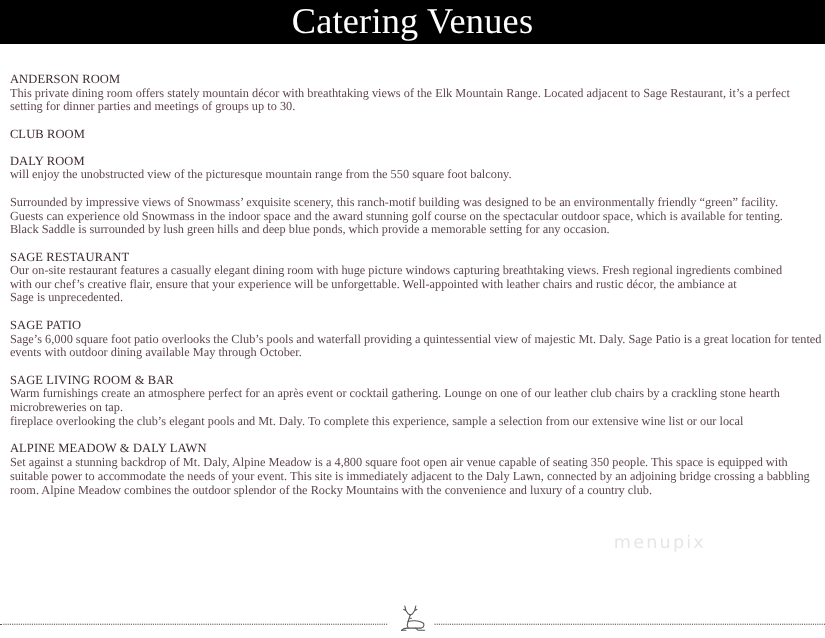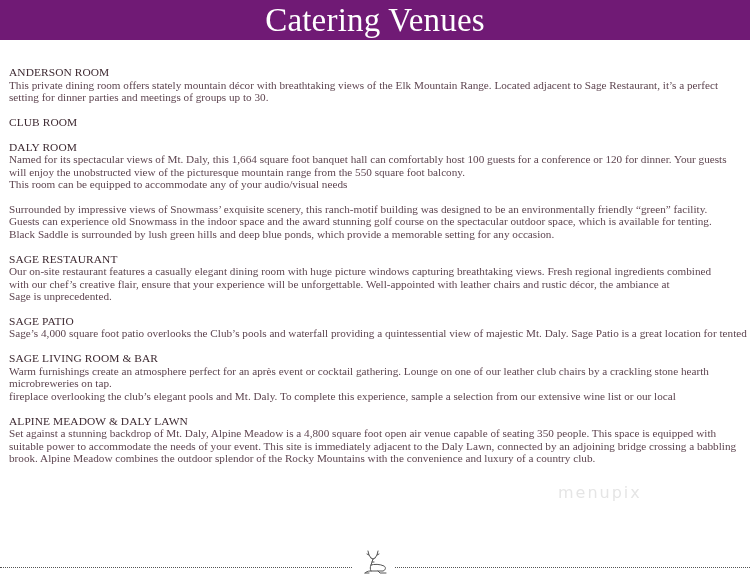--- a/index.html
+++ b/index.html
@@ -11,7 +11,7 @@
     }
     .banner {
       position: absolute; left: 0; top: 0; width: 750px; height: 40px;
-      background: #701a75;
+      background: #000000;
       display: flex; align-items: center; justify-content: center;
     }
     .banner-title {

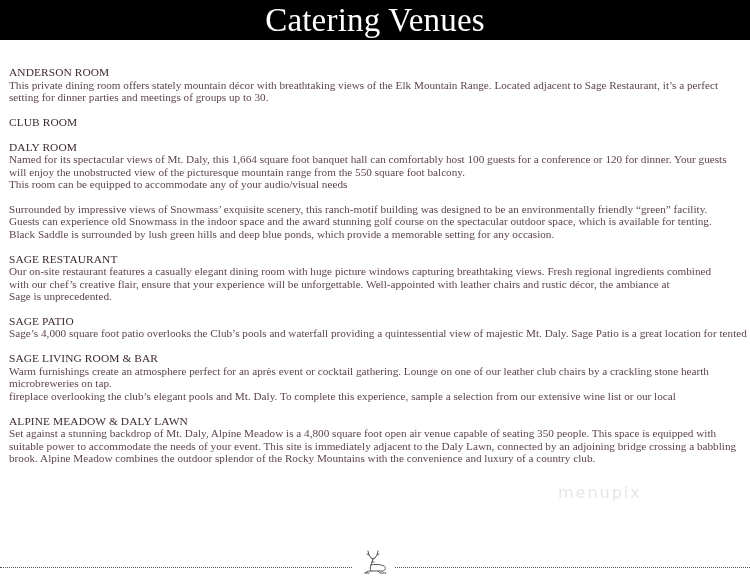--- a/index.html
+++ b/index.html
@@ -65,7 +65,6 @@
   <div class="venue">
     <div class="venue-name">DALY ROOM</div>
     <div class="venue-desc">
-      <span>Named for its spectacular views of Mt. Daly, this 1,664 square foot banquet hall can comfortably host 100 guests for a conference or 120 for dinner. Your guests</span>
       <span>will enjoy the unobstructed view of the picturesque mountain range from the 550 square foot balcony.</span>
       <span>This room can be equipped to accommodate any of your audio/visual needs</span>
     </div>

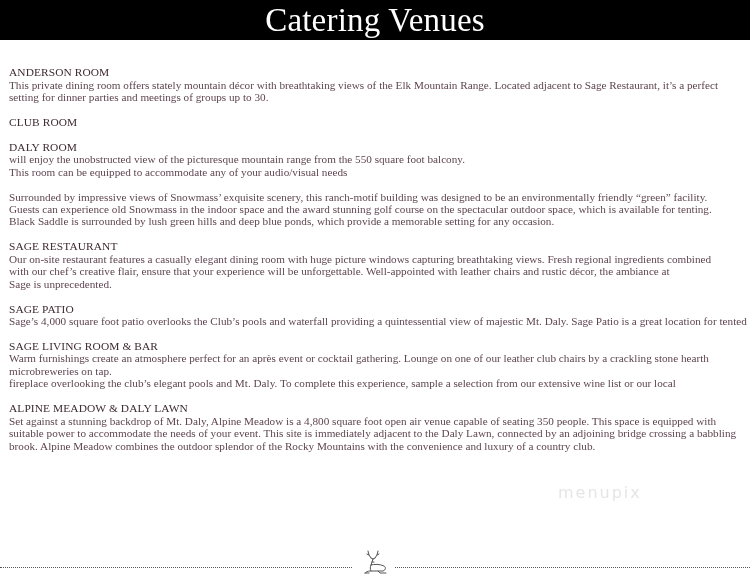--- a/index.html
+++ b/index.html
@@ -66,7 +66,6 @@
     <div class="venue-name">DALY ROOM</div>
     <div class="venue-desc">
       <span>will enjoy the unobstructed view of the picturesque mountain range from the 550 square foot balcony.</span>
-      <span>This room can be equipped to accommodate any of your audio/visual needs</span>
     </div>
   </div>
   <div class="venue">

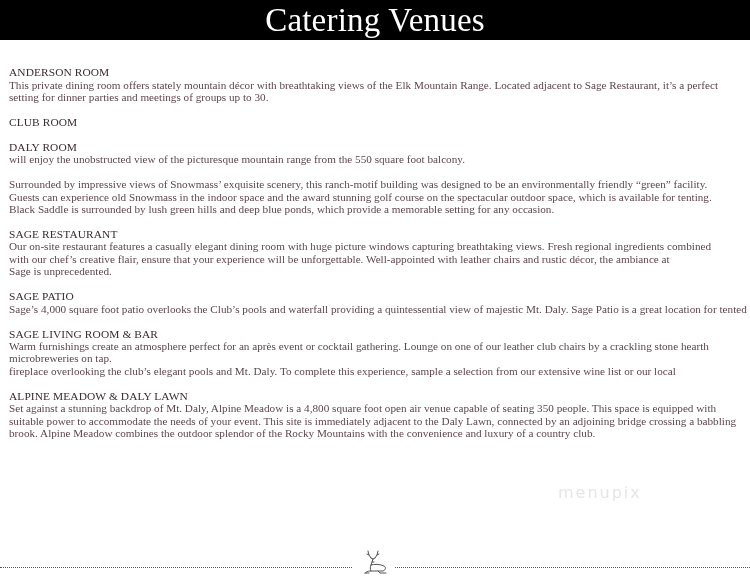--- a/index.html
+++ b/index.html
@@ -86,7 +86,7 @@
   <div class="venue">
     <div class="venue-name">SAGE PATIO</div>
     <div class="venue-desc">
-      <span>Sage’s 4,000 square foot patio overlooks the Club’s pools and waterfall providing a quintessential view of majestic Mt. Daly. Sage Patio is a great location for tented</span>
+      <span>Sage’s 6,000 square foot patio overlooks the Club’s pools and waterfall providing a quintessential view of majestic Mt. Daly. Sage Patio is a great location for tented</span>
     </div>
   </div>
   <div class="venue">

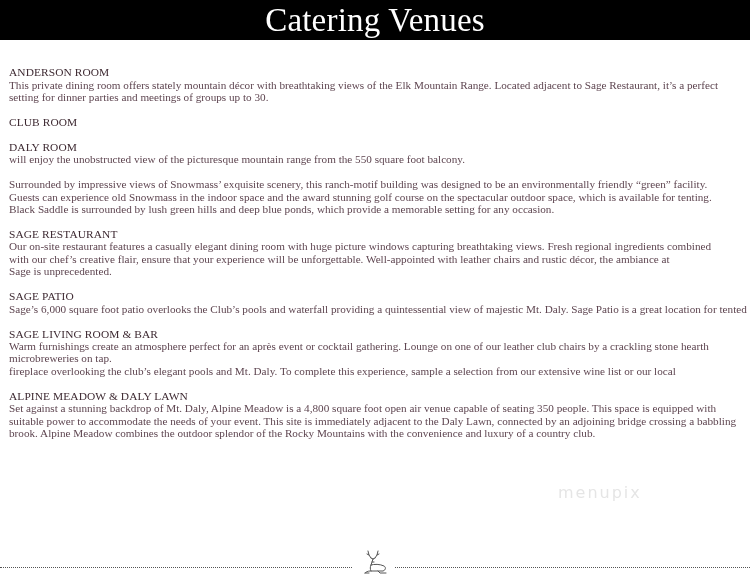--- a/index.html
+++ b/index.html
@@ -87,6 +87,7 @@
     <div class="venue-name">SAGE PATIO</div>
     <div class="venue-desc">
       <span>Sage’s 6,000 square foot patio overlooks the Club’s pools and waterfall providing a quintessential view of majestic Mt. Daly. Sage Patio is a great location for tented</span>
+      <span>events with outdoor dining available May through October.</span>
     </div>
   </div>
   <div class="venue">

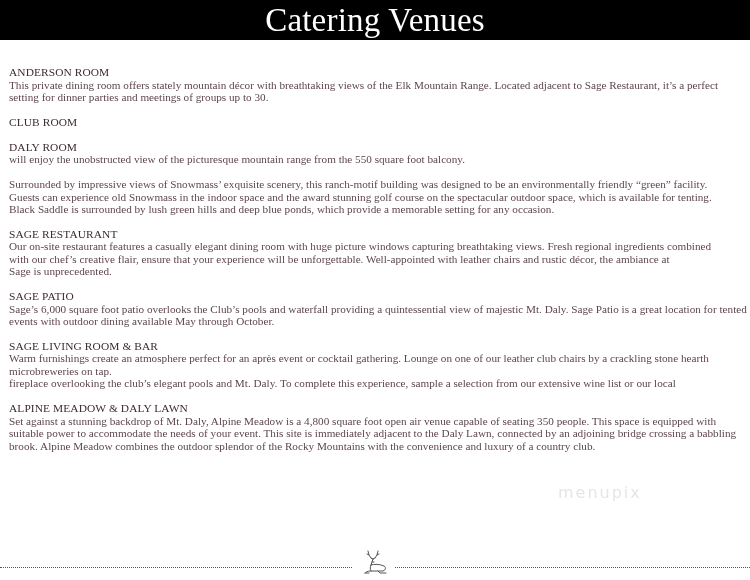--- a/index.html
+++ b/index.html
@@ -103,7 +103,7 @@
     <div class="venue-desc">
       <span>Set against a stunning backdrop of Mt. Daly, Alpine Meadow is a 4,800 square foot open air venue capable of seating 350 people. This space is equipped with</span>
       <span>suitable power to accommodate the needs of your event. This site is immediately adjacent to the Daly Lawn, connected by an adjoining bridge crossing a babbling</span>
-      <span>brook. Alpine Meadow combines the outdoor splendor of the Rocky Mountains with the convenience and luxury of a country club.</span>
+      <span>room. Alpine Meadow combines the outdoor splendor of the Rocky Mountains with the convenience and luxury of a country club.</span>
     </div>
   </div>
 </div>

